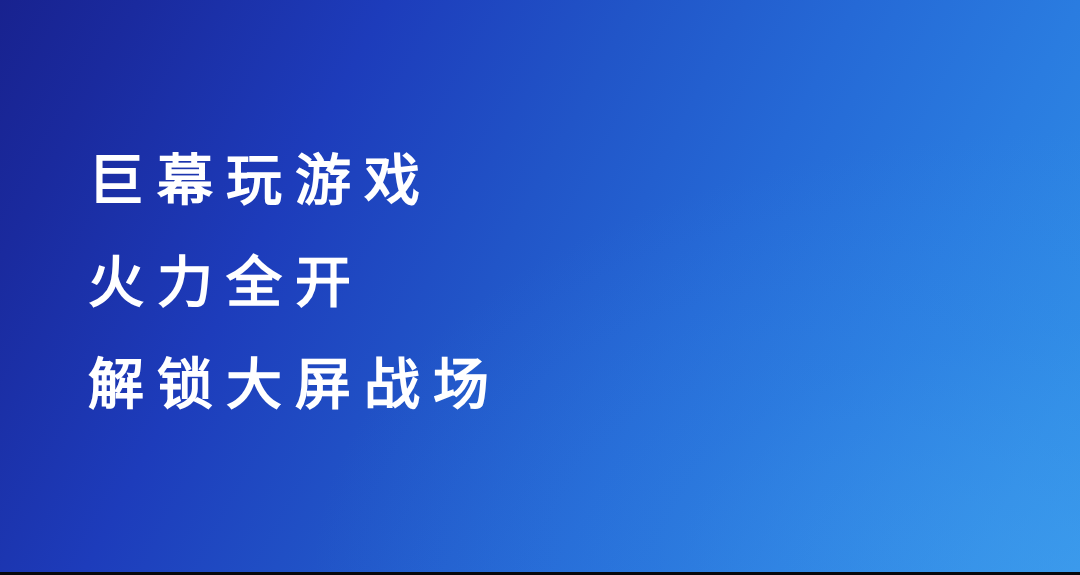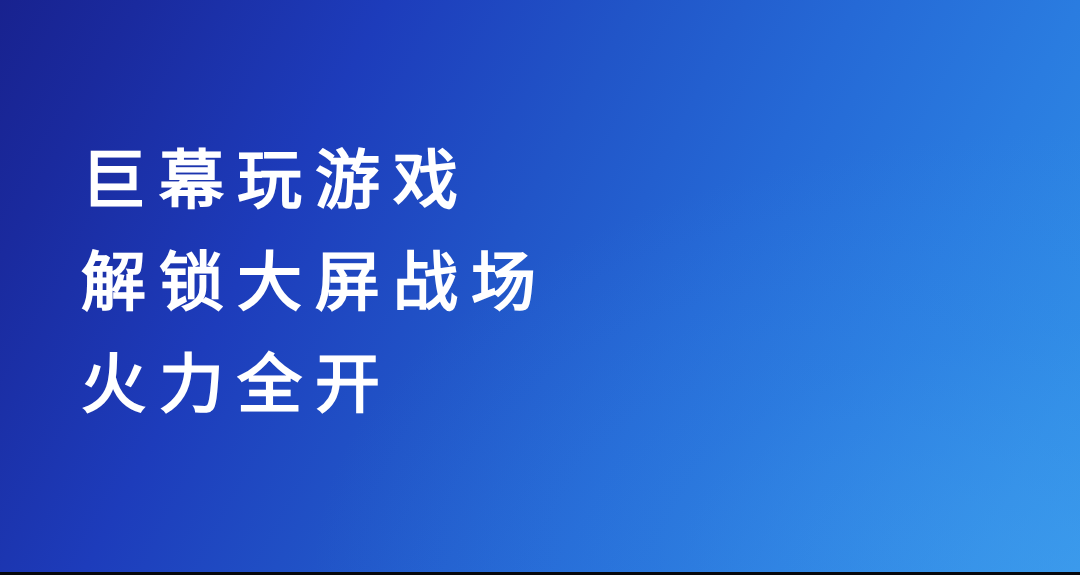--- a/index.html
+++ b/index.html
@@ -60,12 +60,12 @@
 
   .headline {
     position: absolute;
-    left: 81px;
+    left: 88px;
     top: 130px;
     margin: 0;
     padding: 0;
     color: #ffffff;
-    font-size: 65px;
+    font-size: 56px;
     font-weight: 700;
     line-height: 102px;
     letter-spacing: 13px;

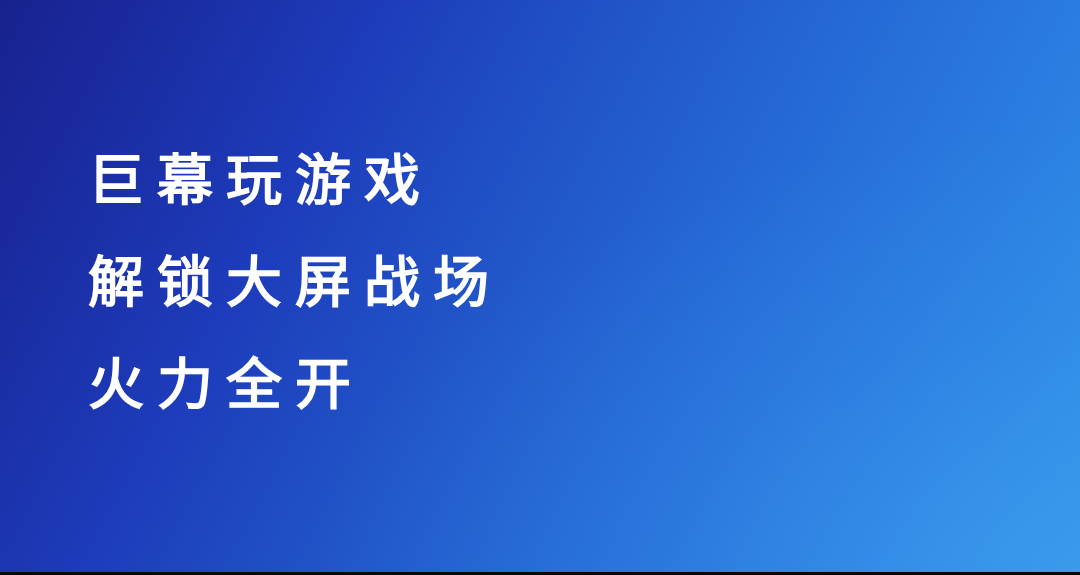--- a/index.html
+++ b/index.html
@@ -87,8 +87,8 @@
 
   <h1 class="headline">
     <span class="headline-line">巨幕玩游戏</span>
+    <span class="headline-line">火力全开</span>
     <span class="headline-line">解锁大屏战场</span>
-    <span class="headline-line">火力全开</span>
   </h1>
 
   <div class="bottom-strip"></div>

